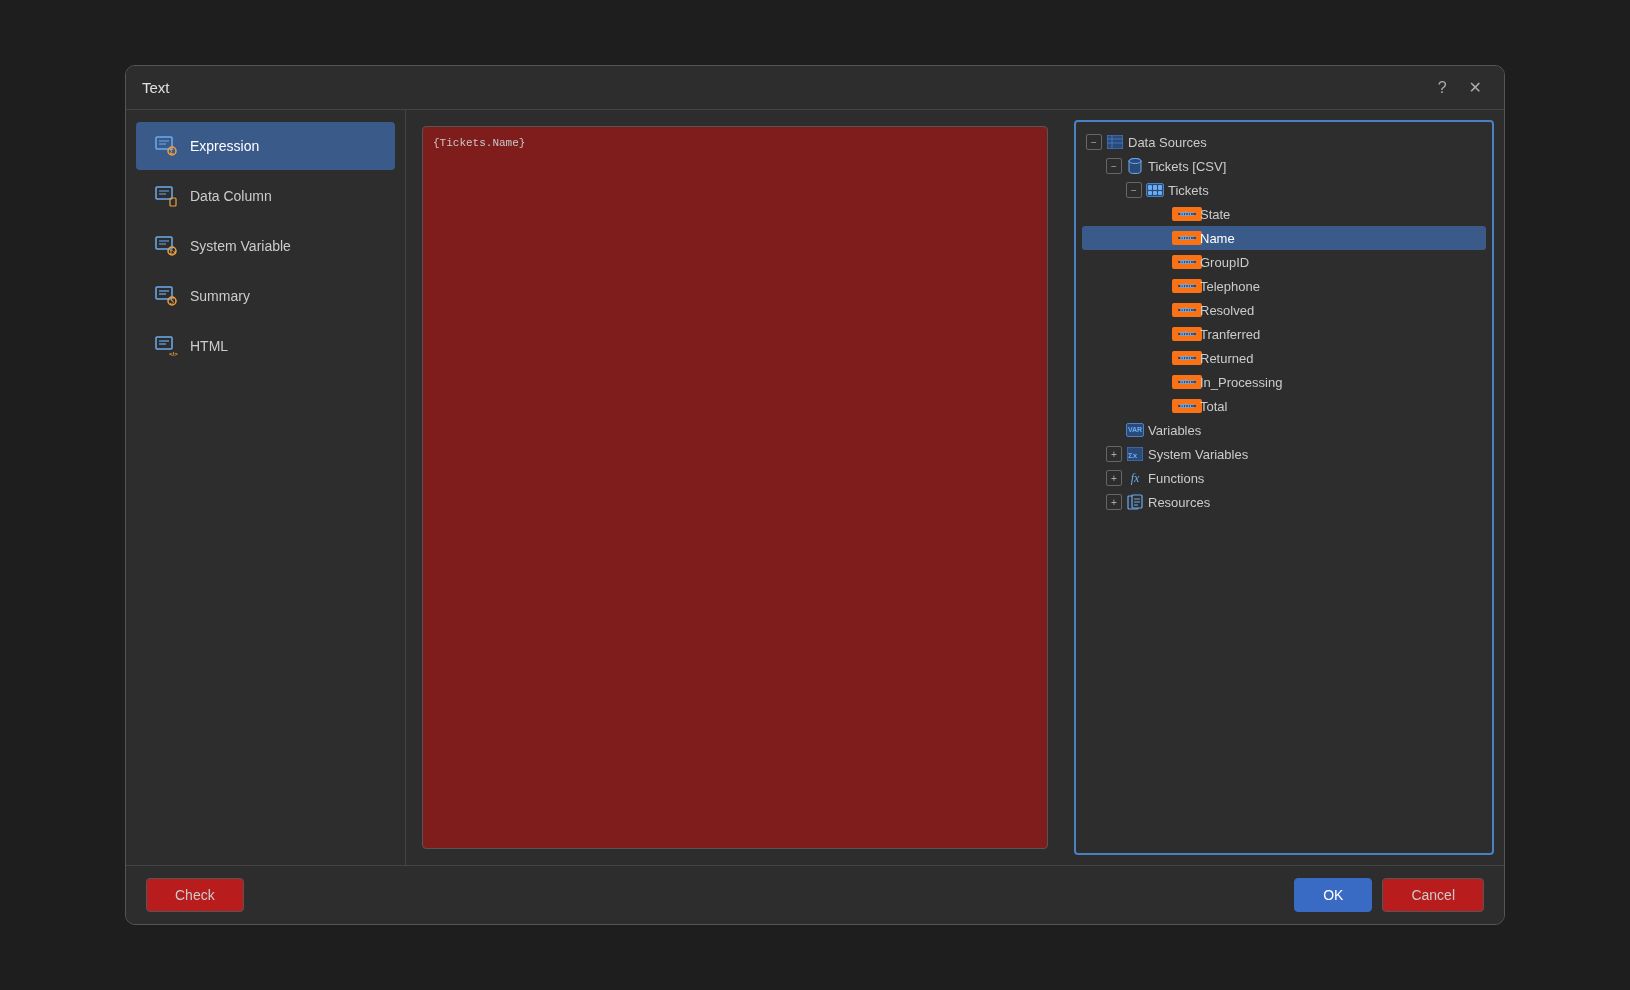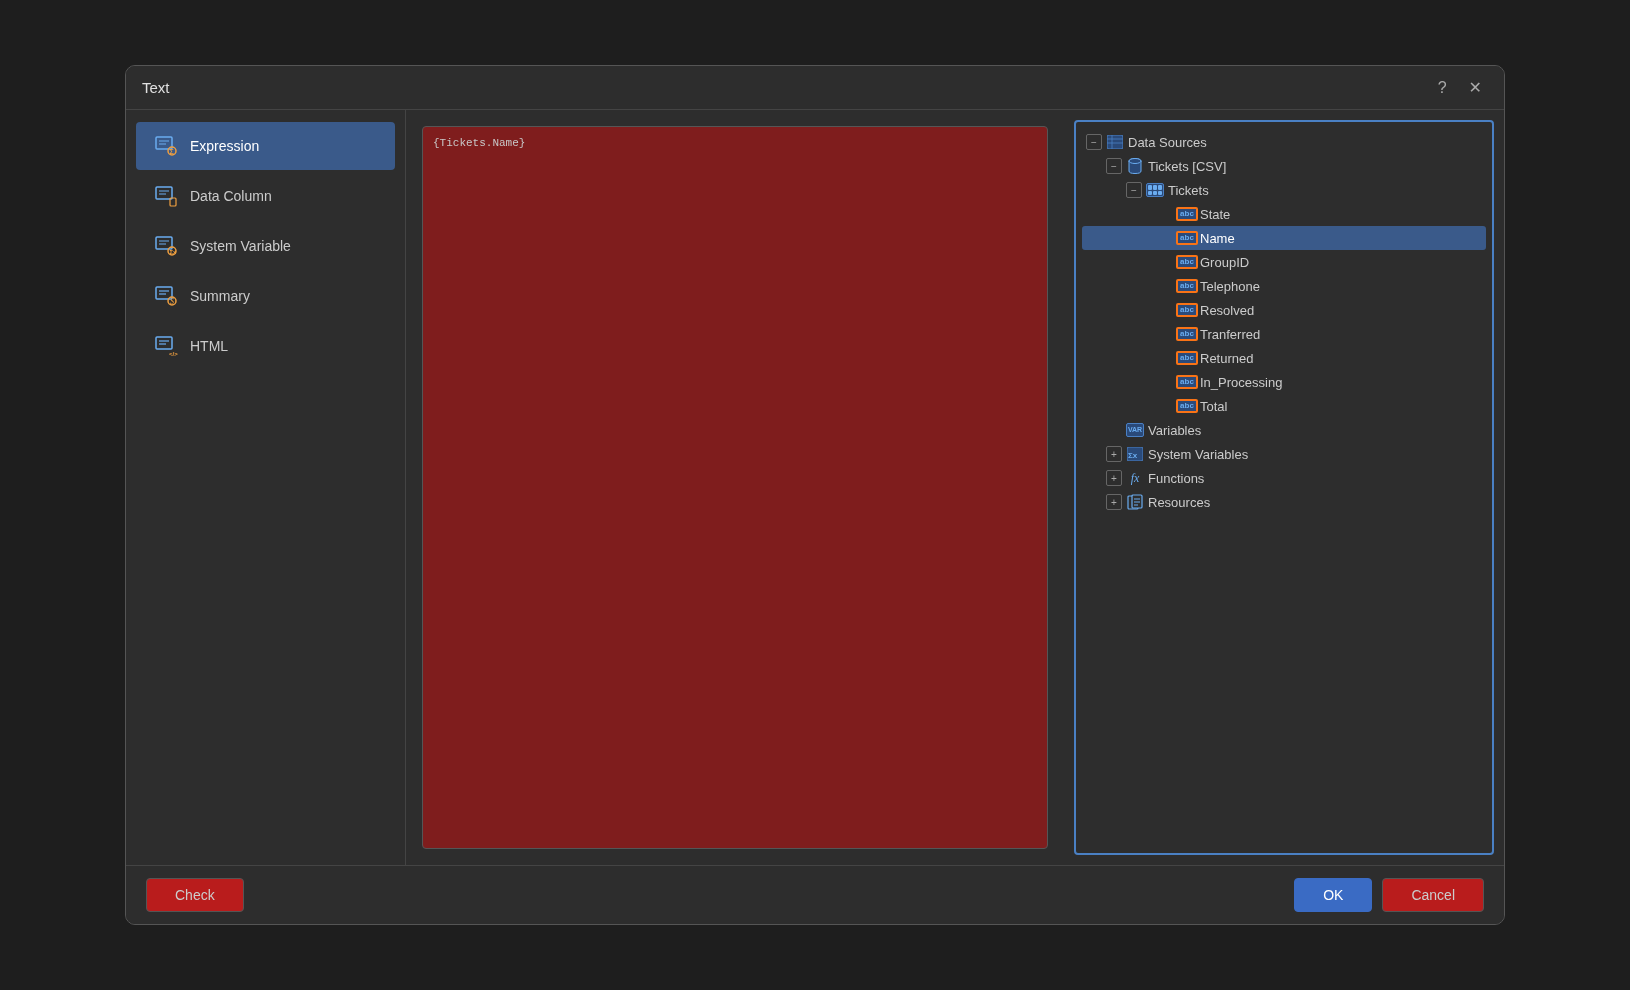--- a/index.html
+++ b/index.html
@@ -163,7 +163,7 @@
     
     .abc-badge {
       background: #2a4a7a;
-      border: 2px solid #f97316;
+      border: 6px solid #f97316;
       border-radius: 2px;
       font-size: 8px;
       color: #6aacf0;

